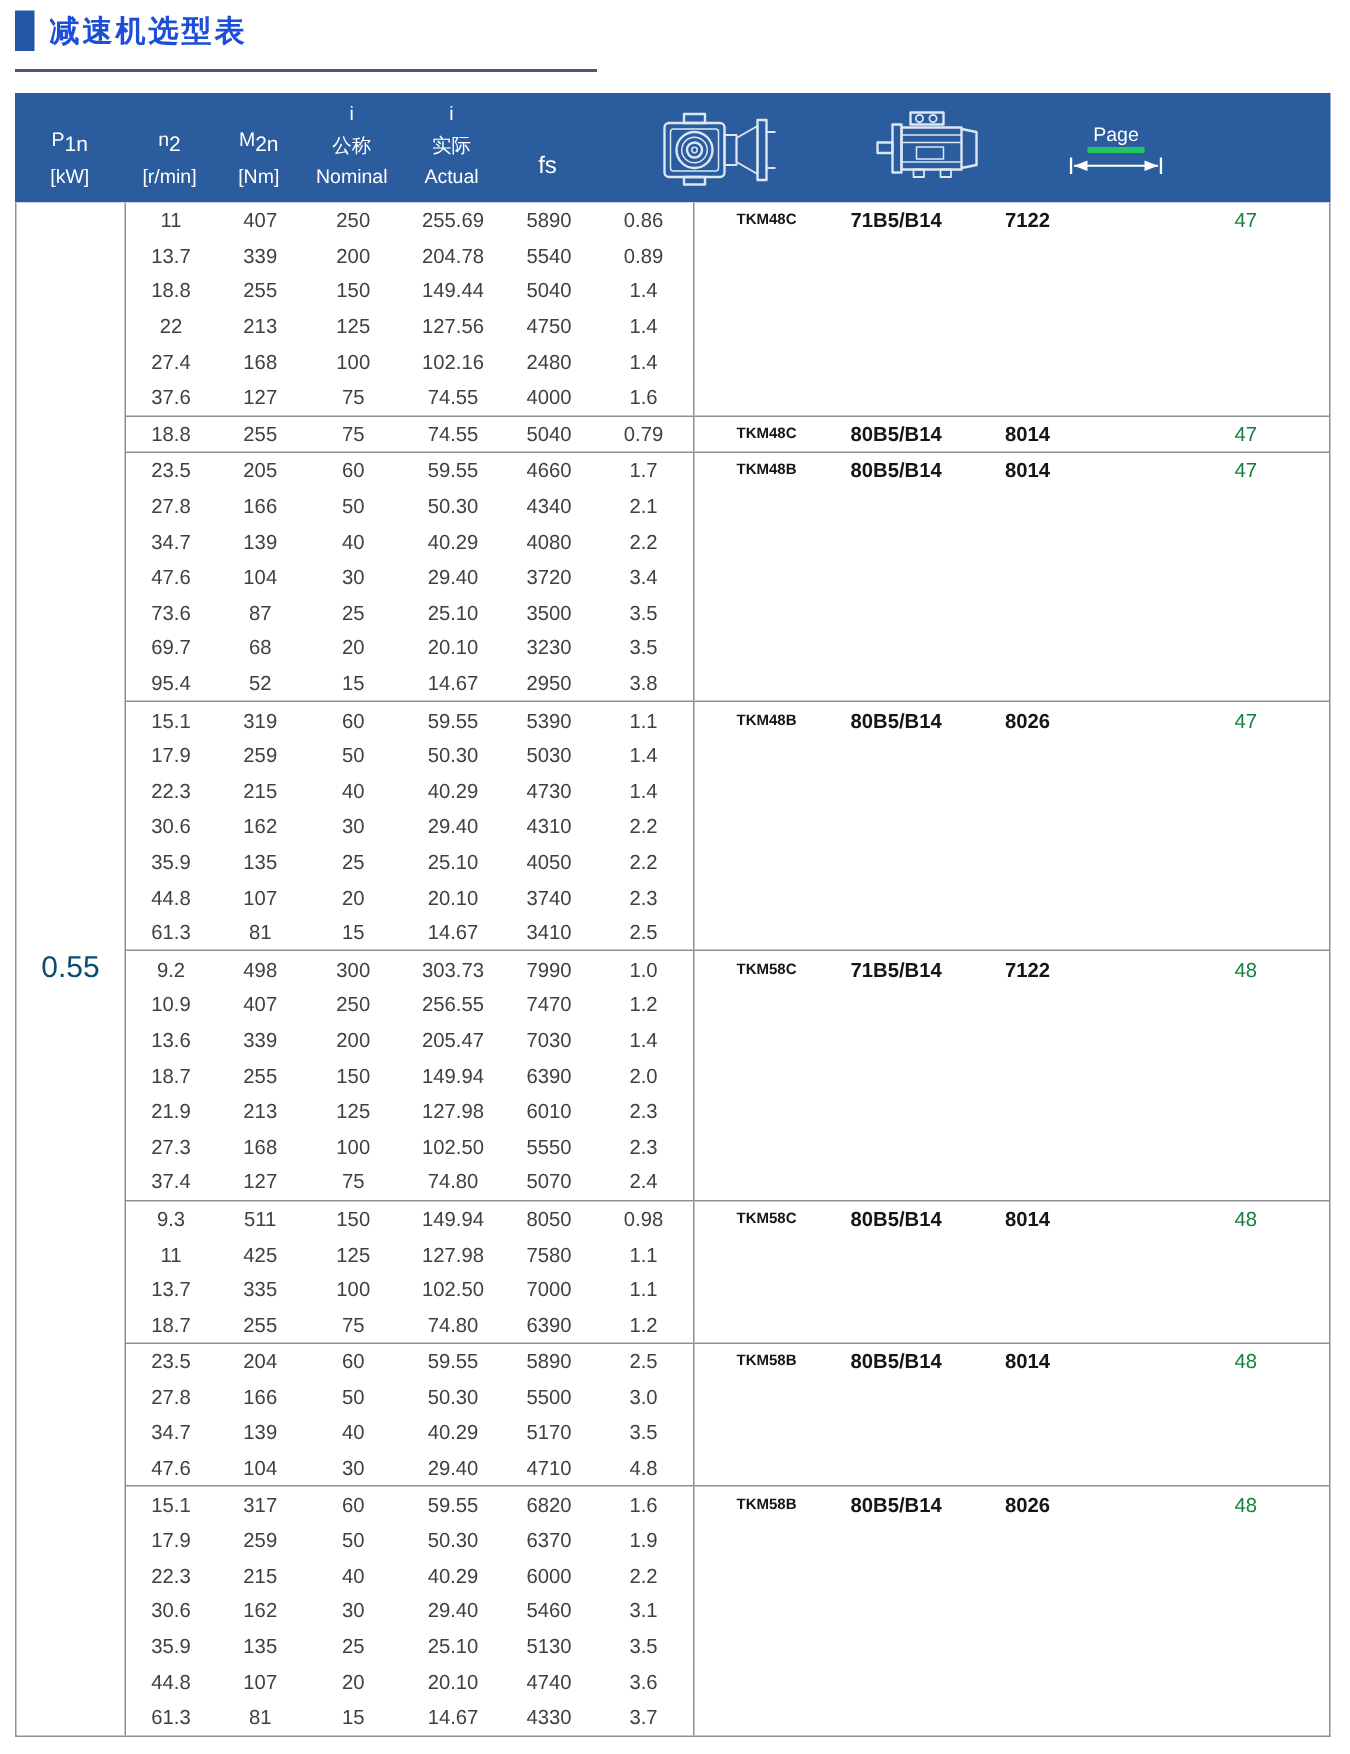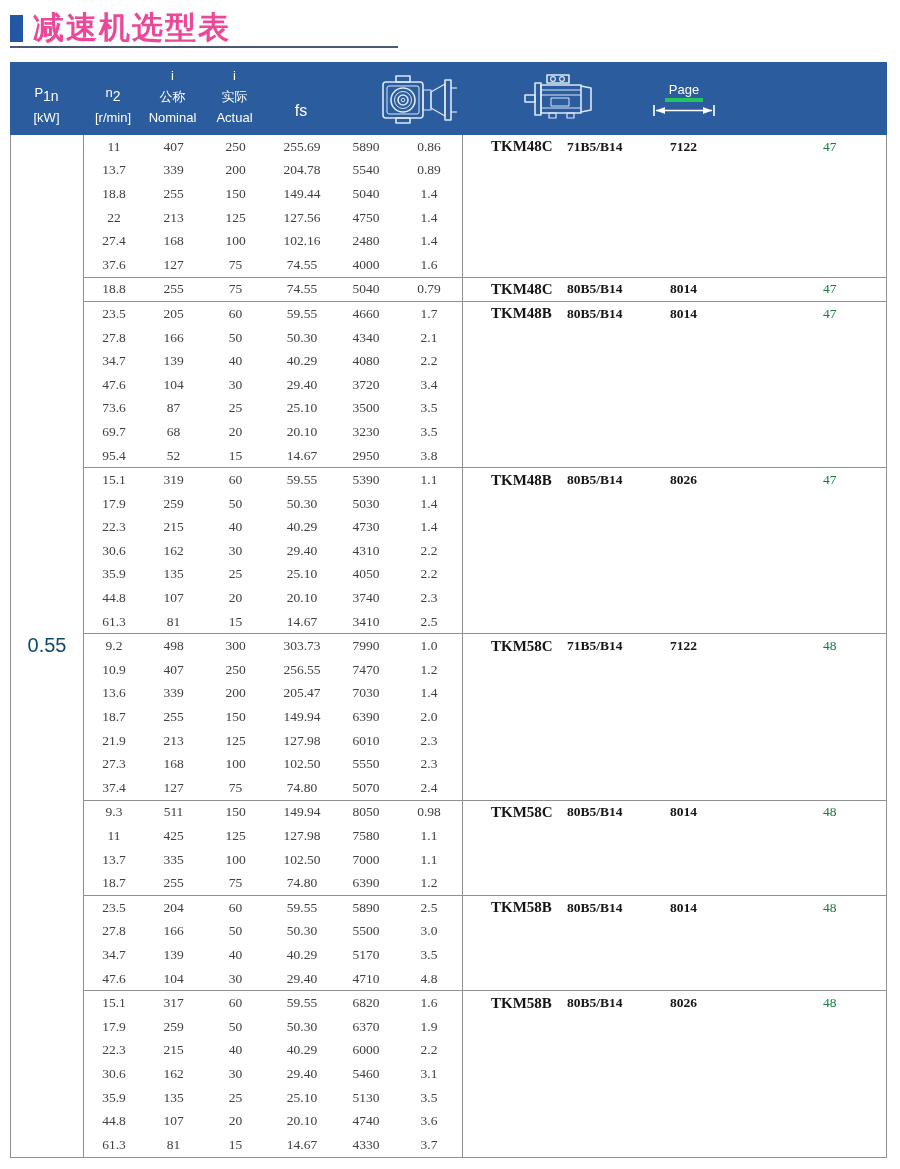--- a/index.html
+++ b/index.html
@@ -11,7 +11,7 @@
   
   .title-row { position:absolute; left:10px; top:7px; display:flex; align-items:center; }
   .title-square { width:13px; height:27px; background:#2257a4; margin-right:10px; }
-  .page-title { font-size:31px; font-weight:600; color:#ec4899; letter-spacing:2px; }
+  .page-title { font-size:20px; font-weight:600; color:#1d4ed8; letter-spacing:2px; }
   .title-underline { position:absolute; left:10px; top:46px; width:388px; height:2px; background:#4b5870; }
 
   

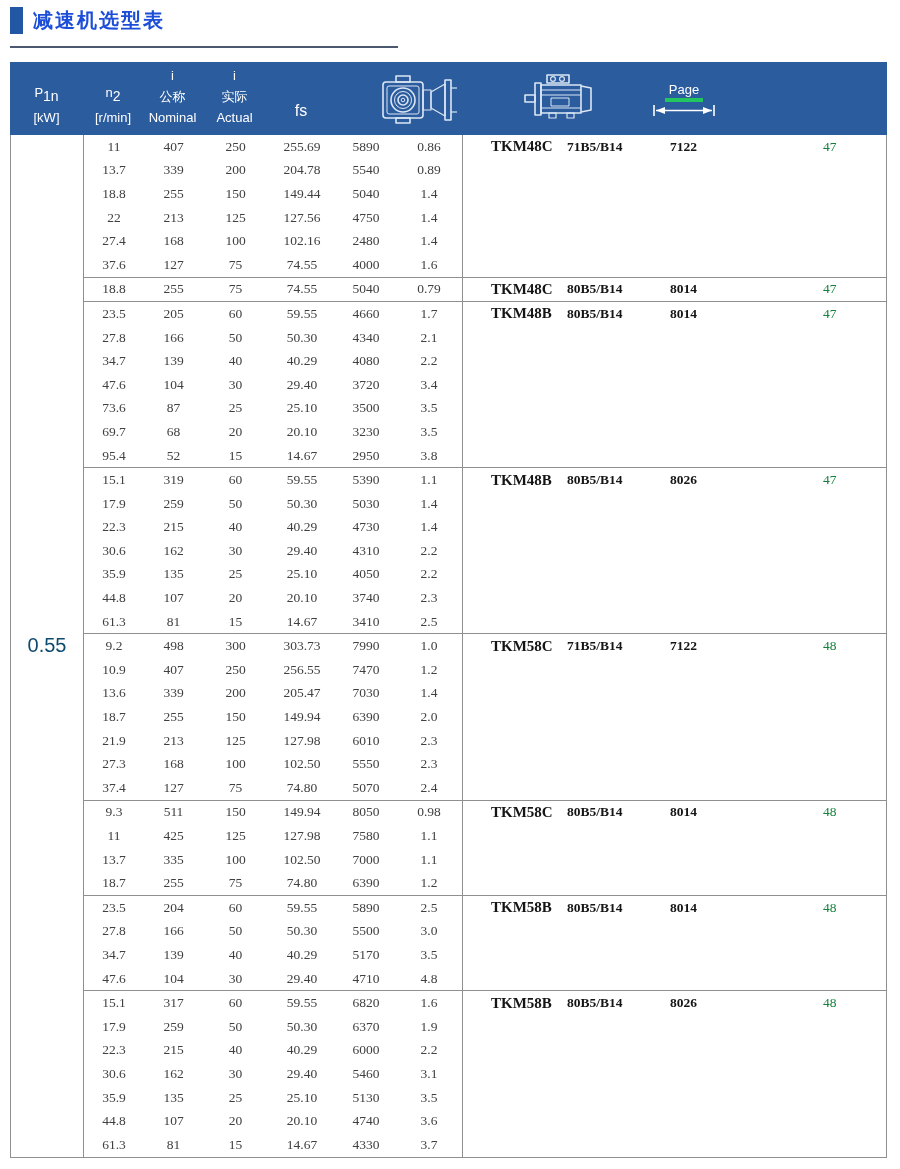--- a/index.html
+++ b/index.html
@@ -73,6 +73,10 @@
         <div class="hline">[r/min]</div>
       </div>
       <div class="hcell">
+        <div class="hline"><span>M</span><sub>2n</sub></div>
+        <div class="hline">[Nm]</div>
+      </div>
+      <div class="hcell">
         <div class="hline">i</div>
         <div class="hline">公称</div>
         <div class="hline">Nominal</div>

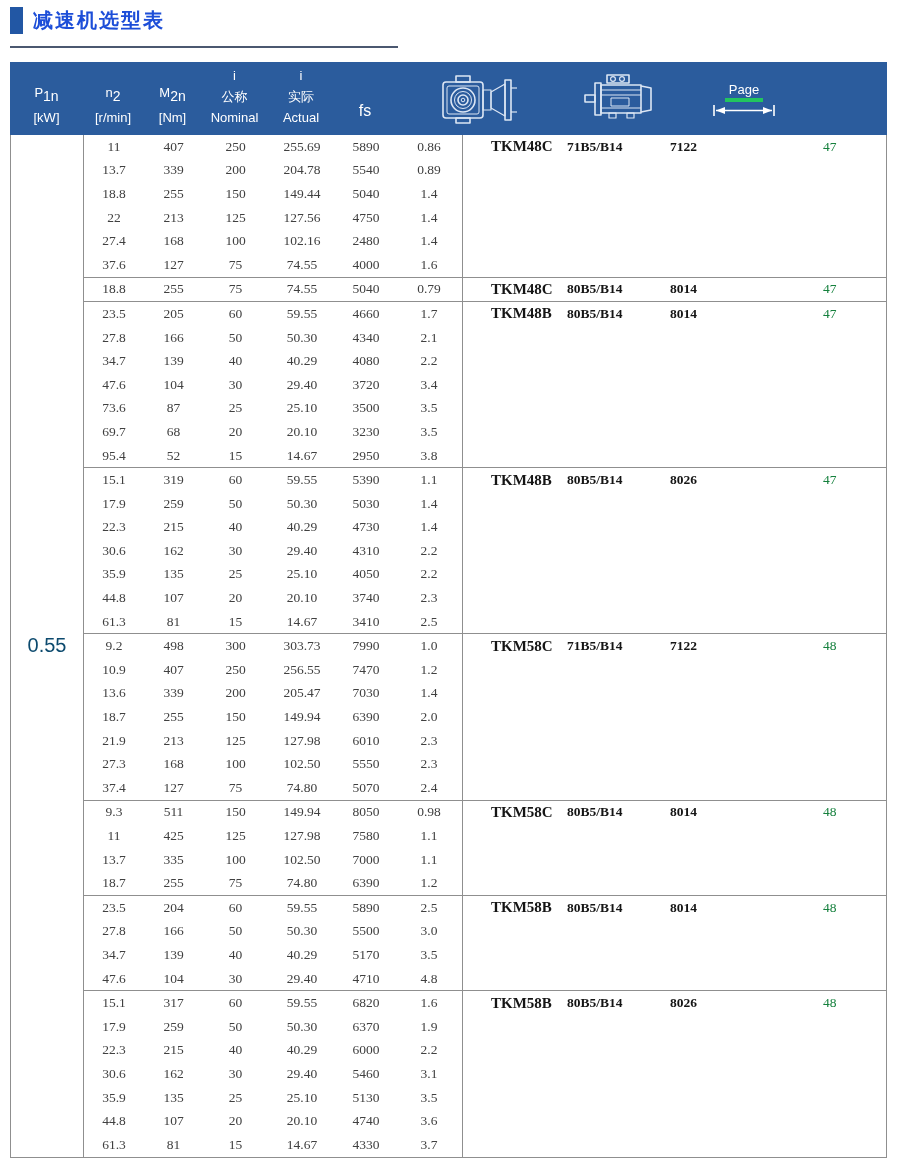--- a/index.html
+++ b/index.html
@@ -39,7 +39,7 @@
     width:72px; display:flex; align-items:center; justify-content:center;
     font-size:20px; color:#0c4a6e;
   }
-  .main-col { flex:1; border-left:1px solid #8f8f8f; display:flex; flex-direction:column;font-family:Liberation Serif, serif; }
+  .main-col { flex:1; border-left:1px solid #8f8f8f; display:flex; flex-direction:column; }
   .row-group + .row-group { border-top:1px solid #8f8f8f; }
   .trow {
     display:grid; grid-template-columns:60px 59px 65px 68px 60px 66px 105px 103px 133px 1fr;

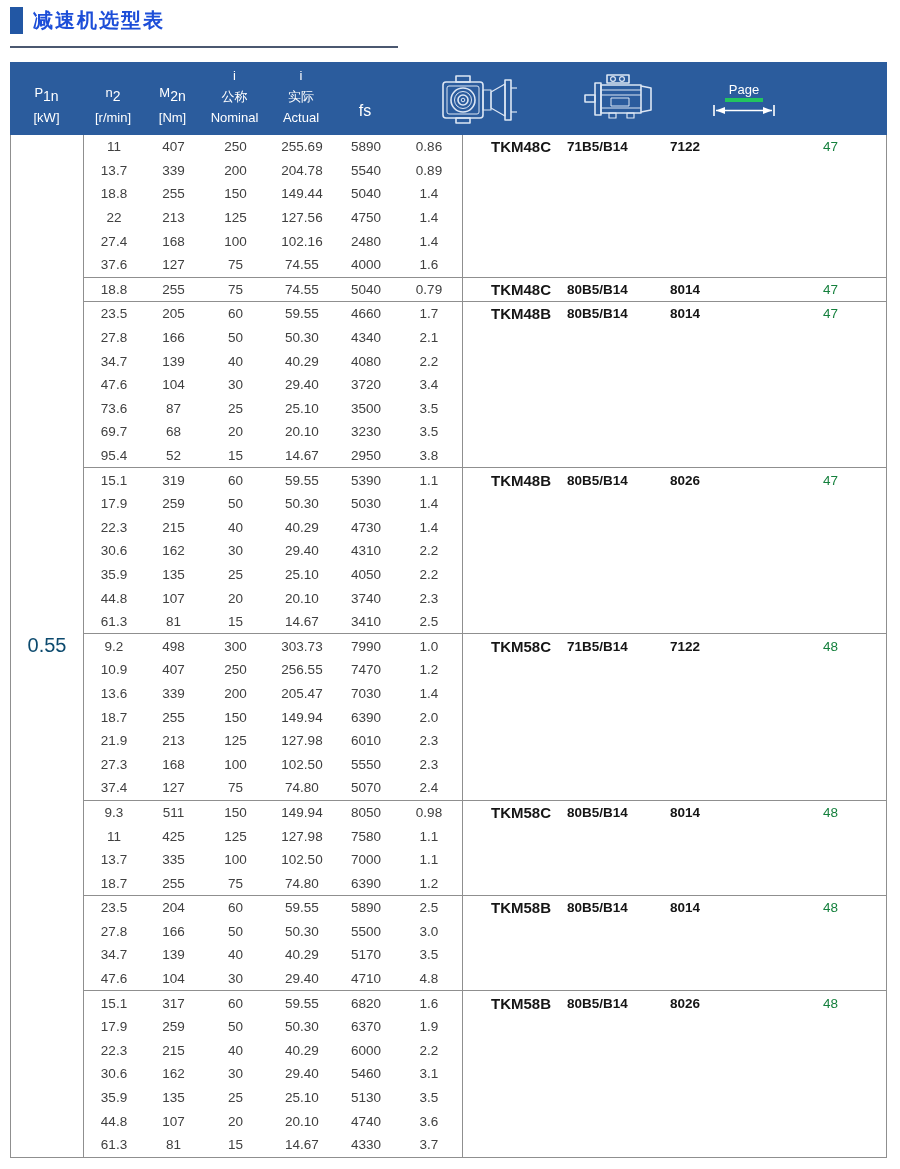--- a/index.html
+++ b/index.html
@@ -46,7 +46,7 @@
     height:23.6px; align-items:stretch;
   }
   .c { display:flex; align-items:center; justify-content:center; font-size:13.5px; color:#404040; white-space:nowrap; }
-  .c.model { border-left:1px solid #8f8f8f; justify-content:flex-start; padding-left:28px; font-weight:bold; color:#151515; font-size:15px; }
+  .c.model { border-left:1px solid #8f8f8f; justify-content:flex-start; padding-left:28px; font-weight:bold; color:#151515; font-size:10px; }
   .c.flange, .c.motorcode { justify-content:flex-start; font-weight:bold; color:#151515; }
   .c.pagecell { justify-content:flex-start; padding-left:4px; color:#15803d;margin-left:16px; }
 </style>

